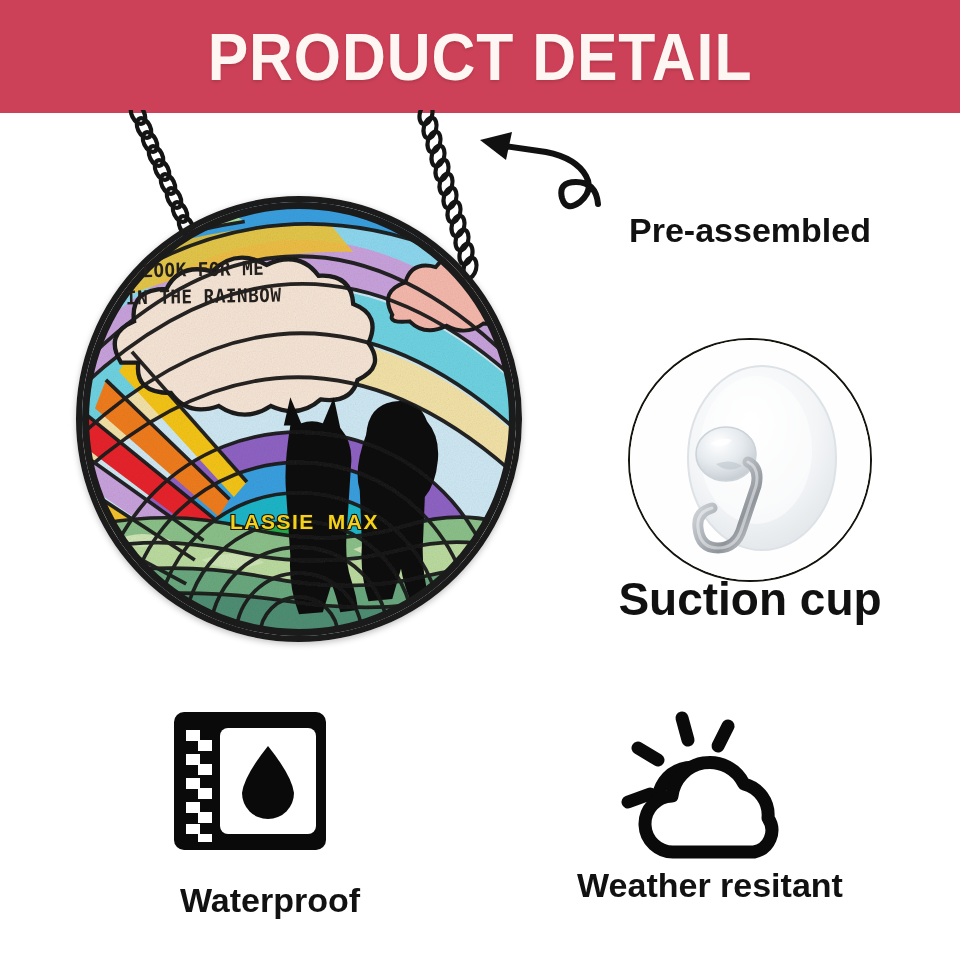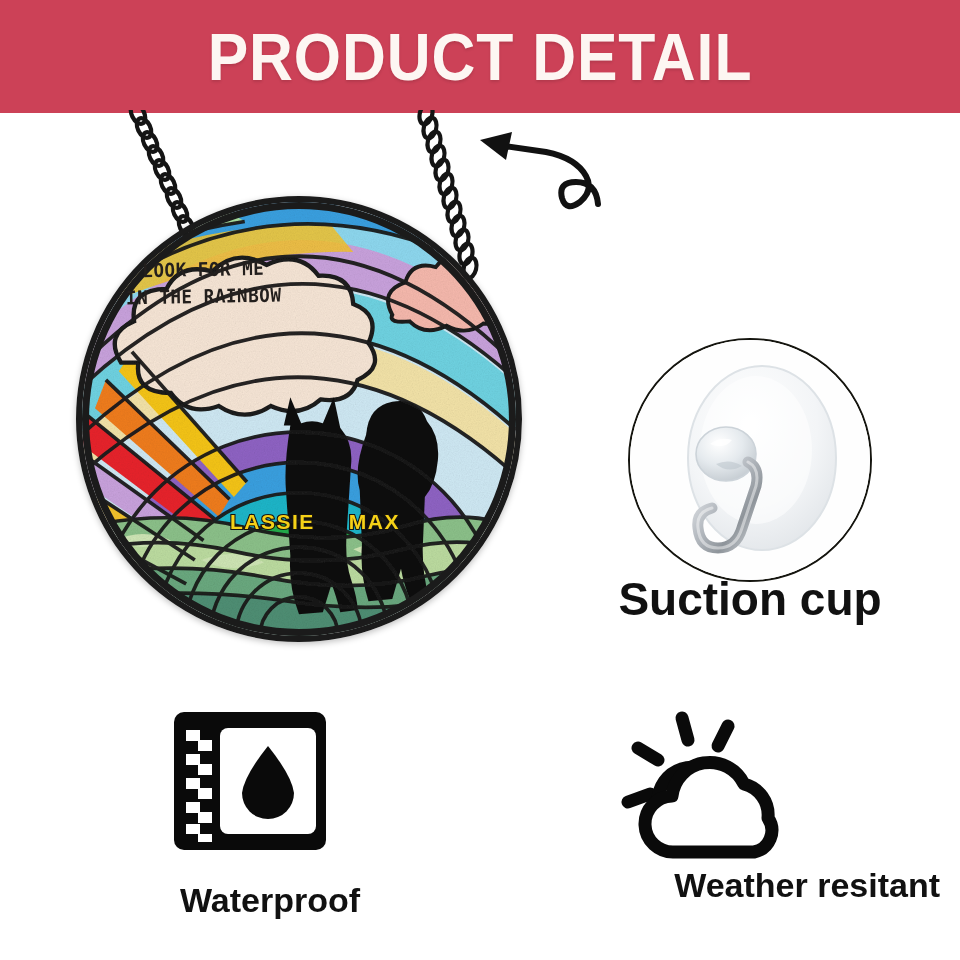--- a/index.html
+++ b/index.html
@@ -295,6 +295,7 @@
   </svg>
 
   <div class="callout chain-label">
+    <div>Pre-assembled</div>
   </div>
 
   <div class="suction-photo">

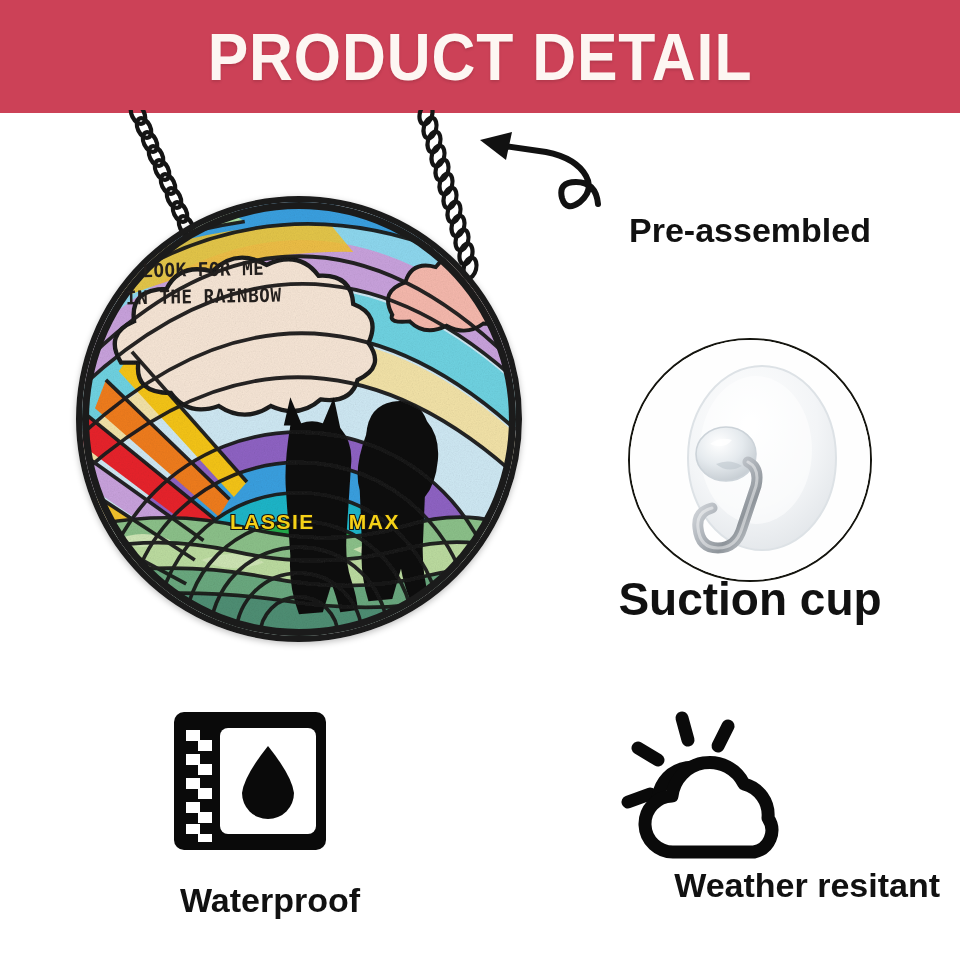--- a/index.html
+++ b/index.html
@@ -39,7 +39,7 @@
   }
   .pet-names{
     position:absolute;left:170px;top:400px;width:230px;
-    display:flex;gap:34px;align-items:center;
+    display:flex;gap:13px;align-items:center;
     font-size:21px;font-weight:bold;letter-spacing:1.5px;
     color:#f5d117;-webkit-text-stroke:2.2px #17140f;
     paint-order:stroke fill;font-family:"Liberation Sans", sans-serif;

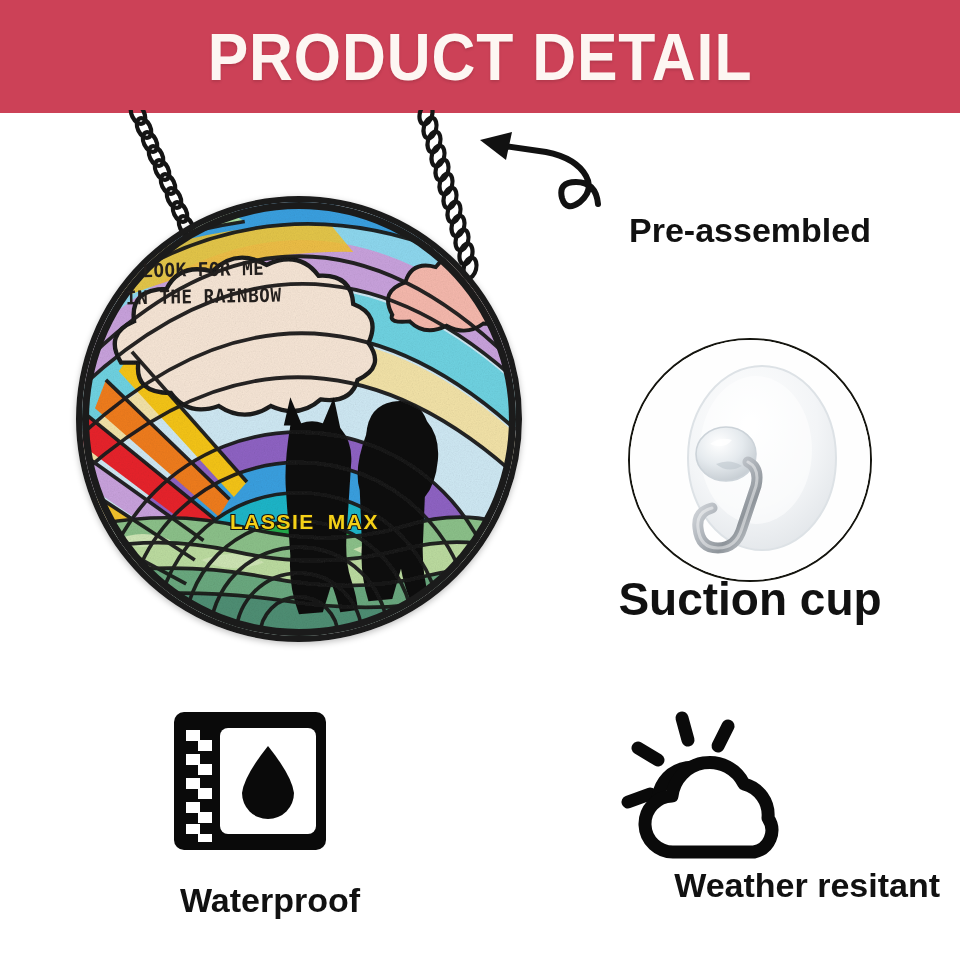--- a/index.html
+++ b/index.html
@@ -50,7 +50,7 @@
   .chain-label{left:560px;top:208px;width:380px;font-size:34px;line-height:1.3;}
   .suction-label{left:560px;top:572px;width:380px;font-size:46px;}
   .wp-label{left:100px;top:866px;width:340px;font-size:34px;margin-top:15px;}
-  .wr-label{left:520px;top:866px;width:420px;font-size:34px;text-align:right;}
+  .wr-label{left:500px;top:866px;width:420px;font-size:34px;}
 
   .arrow-anno{position:absolute;left:470px;top:112px;width:140px;height:105px;}
 

